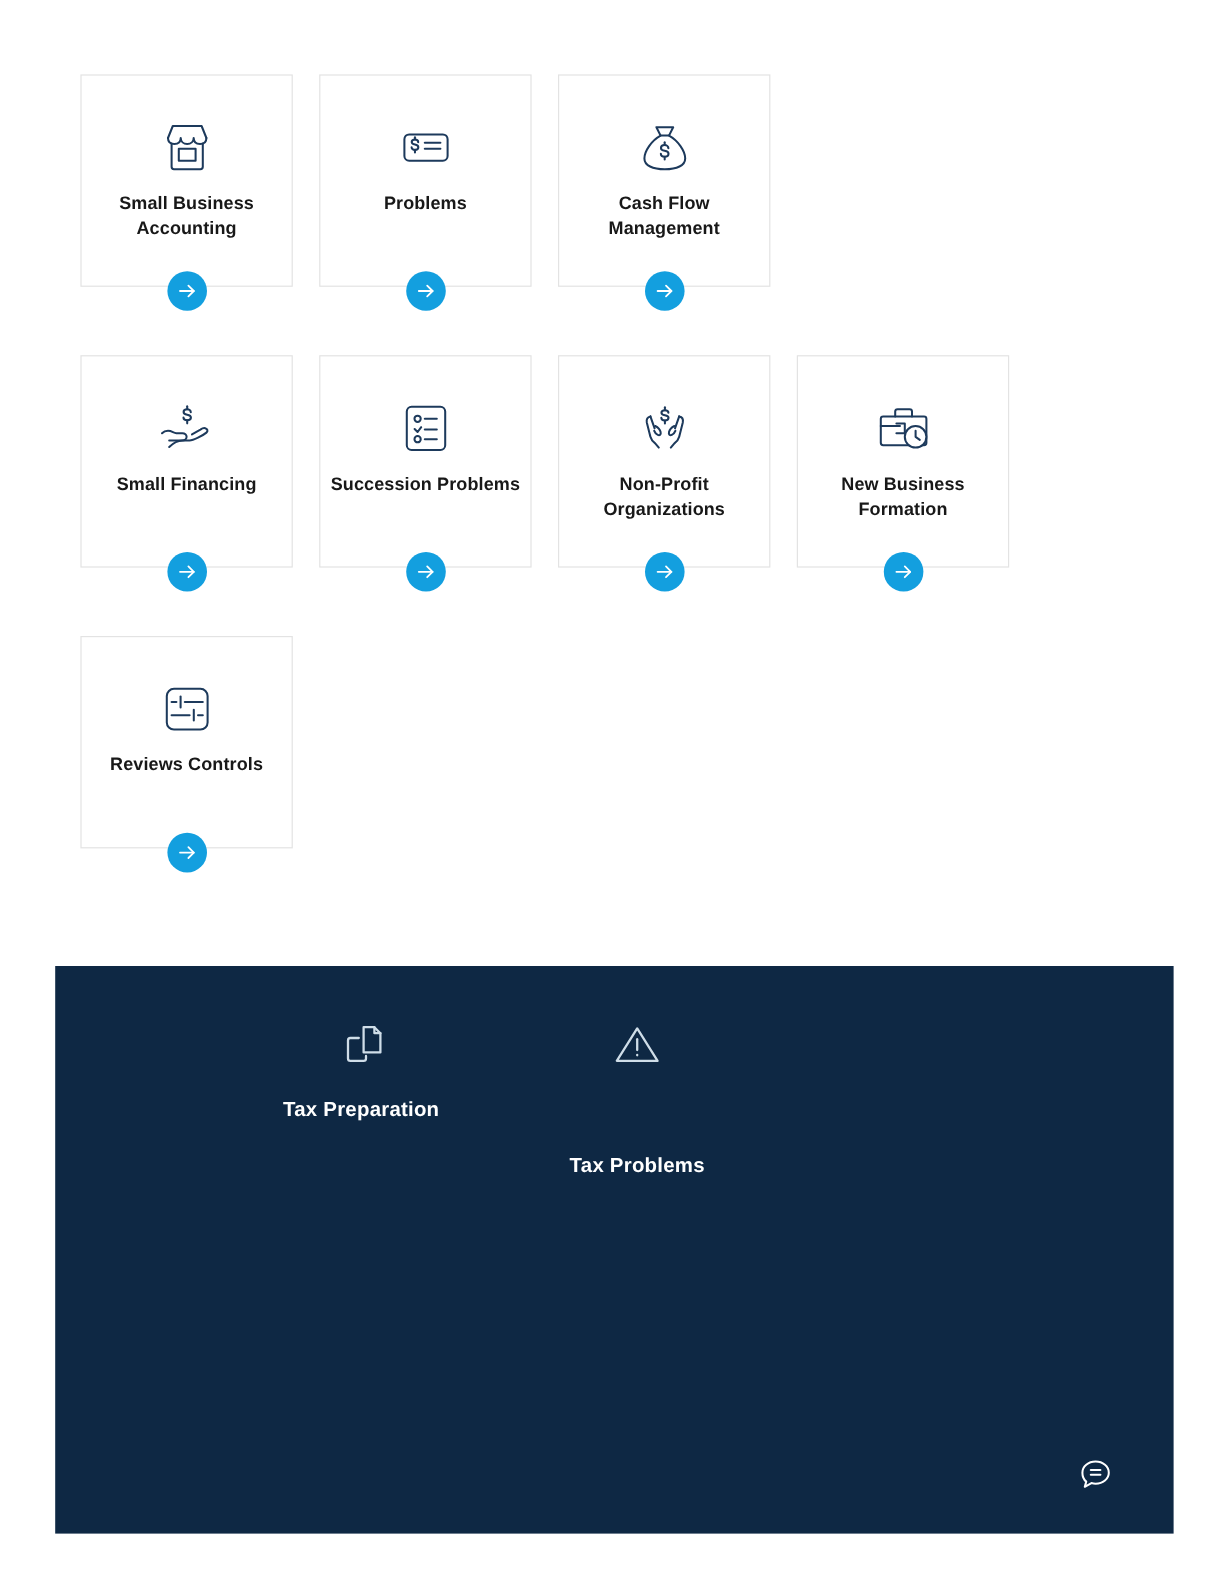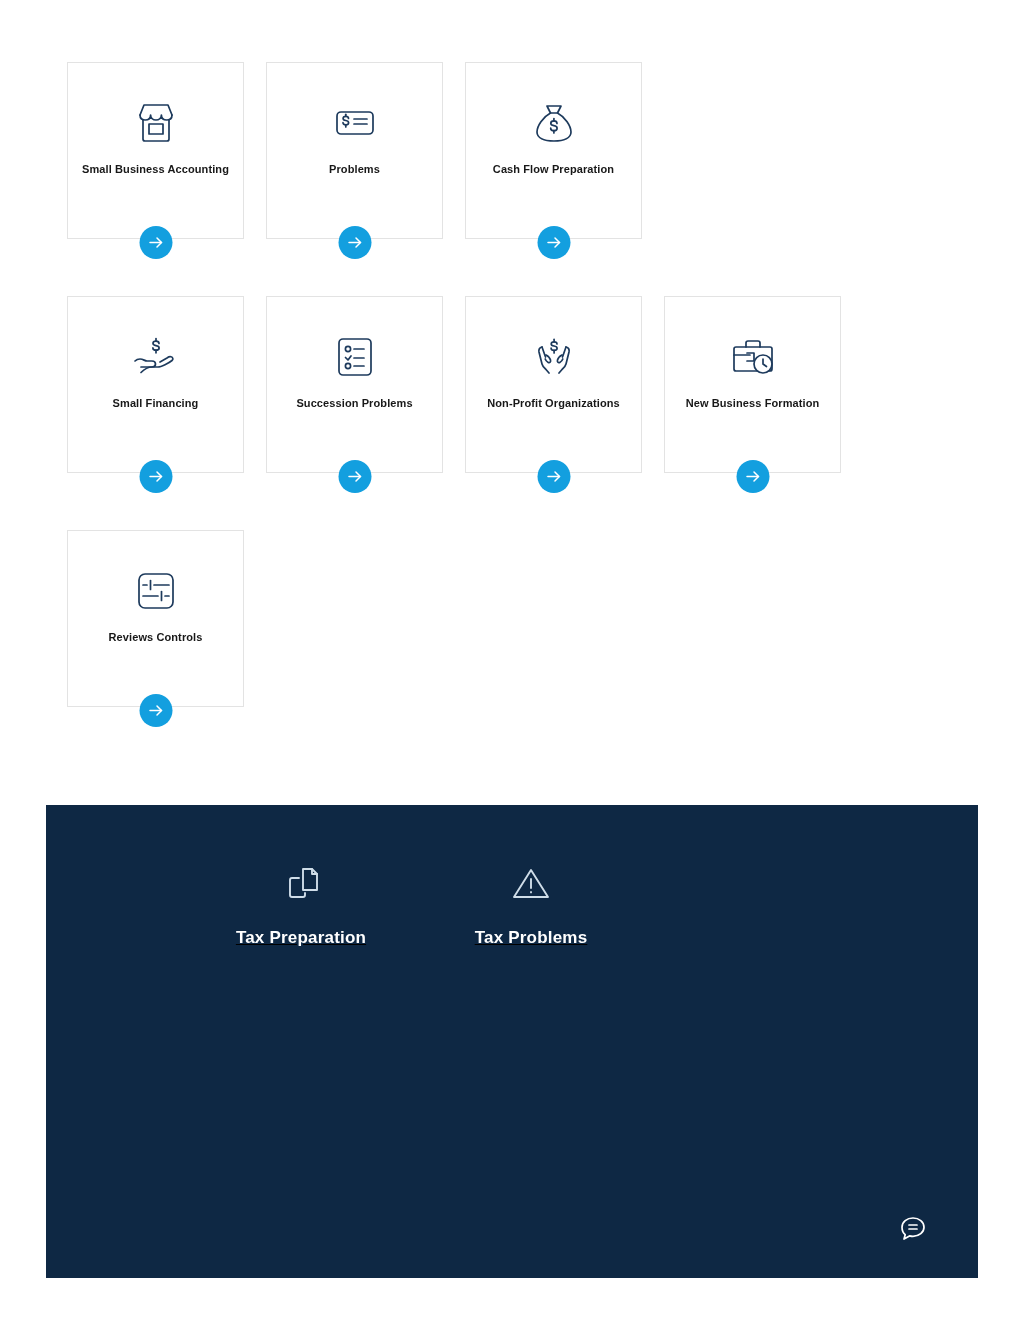--- a/index.html
+++ b/index.html
@@ -55,7 +55,7 @@
     display: block;
   }
   .card-title {
-    font-size: 11px;
+    font-size: 15px;
     font-weight: bold;
     color: #181818;
     text-align: center;

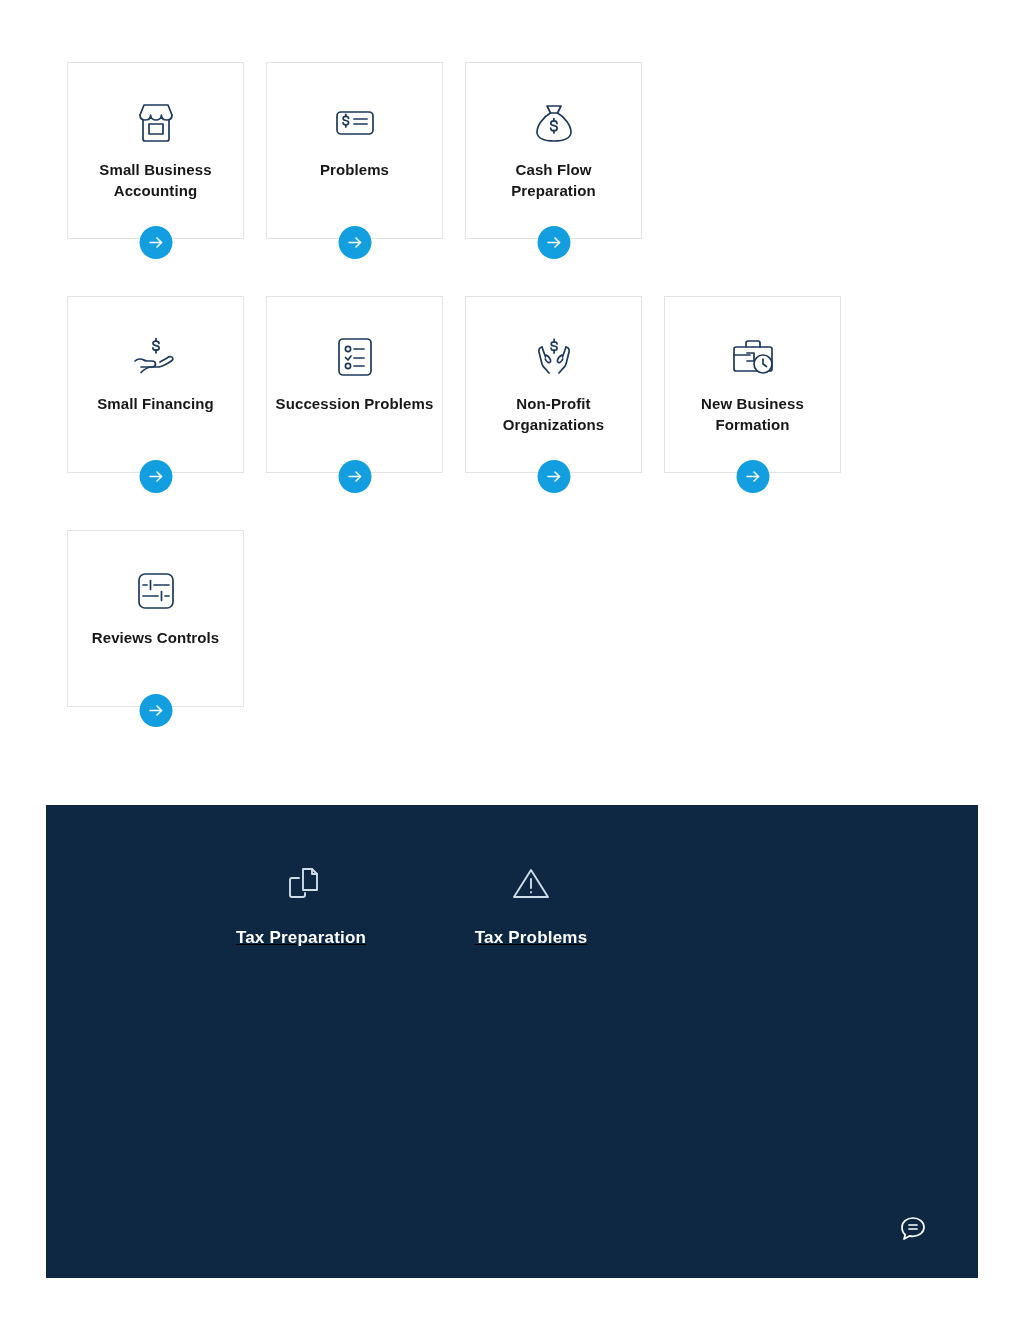--- a/index.html
+++ b/index.html
@@ -196,7 +196,7 @@
             <path d="M25.9 33.7 V36"></path>
         </svg>
       </div>
-      <div class="card-title">Cash Flow Preparation</div>
+      <div class="card-title">Cash Flow Management</div>
       <div class="card-arrow">
         <svg viewBox="0 0 17 17" fill="none" stroke="#ffffff" stroke-width="1.5" stroke-linecap="round" stroke-linejoin="round">
           <path d="M2.5 8.5 H14"></path>

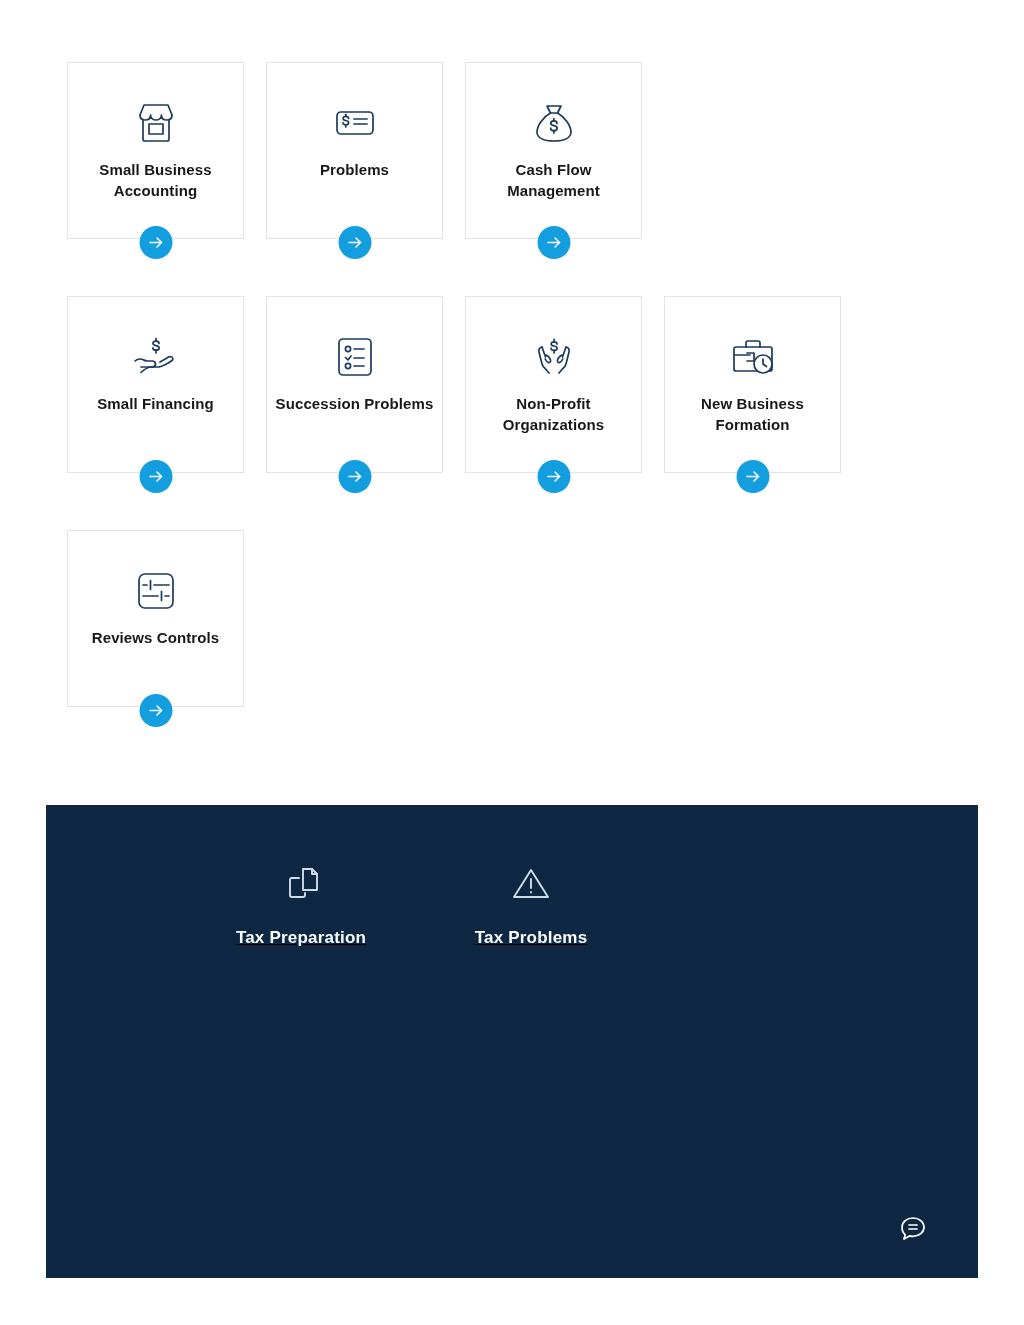--- a/index.html
+++ b/index.html
@@ -97,10 +97,9 @@
   .tax-items {
     position: absolute;
     left: 140px;
-    top: 55px;
+    top: 42px;
     display: flex;
     align-items: flex-start;
-    text-decoration: underline;
   }
   .tax-item {
     display: flex;

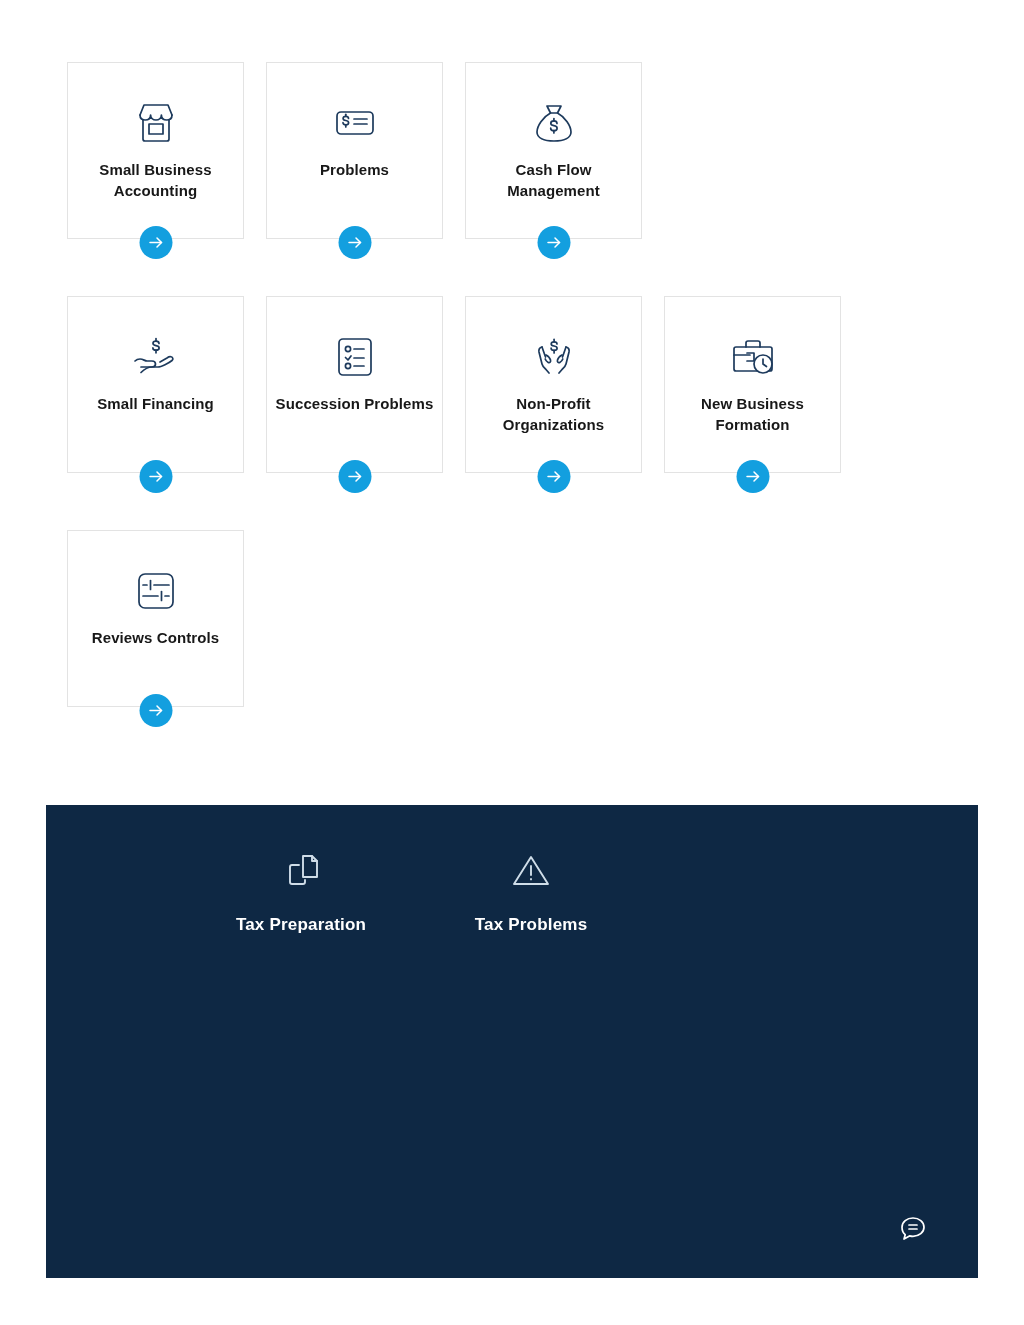--- a/index.html
+++ b/index.html
@@ -109,7 +109,7 @@
   }
   .tax-item.item-0 { width: 230px; }
   .tax-item.item-1 { width: 230px; }
-  .tax-item.item-2 { width: 230px; }
+  .tax-item.item-2 { width: 230px; gap: 47px; }
   .tax-icon {
     height: 48px;
     display: flex;

